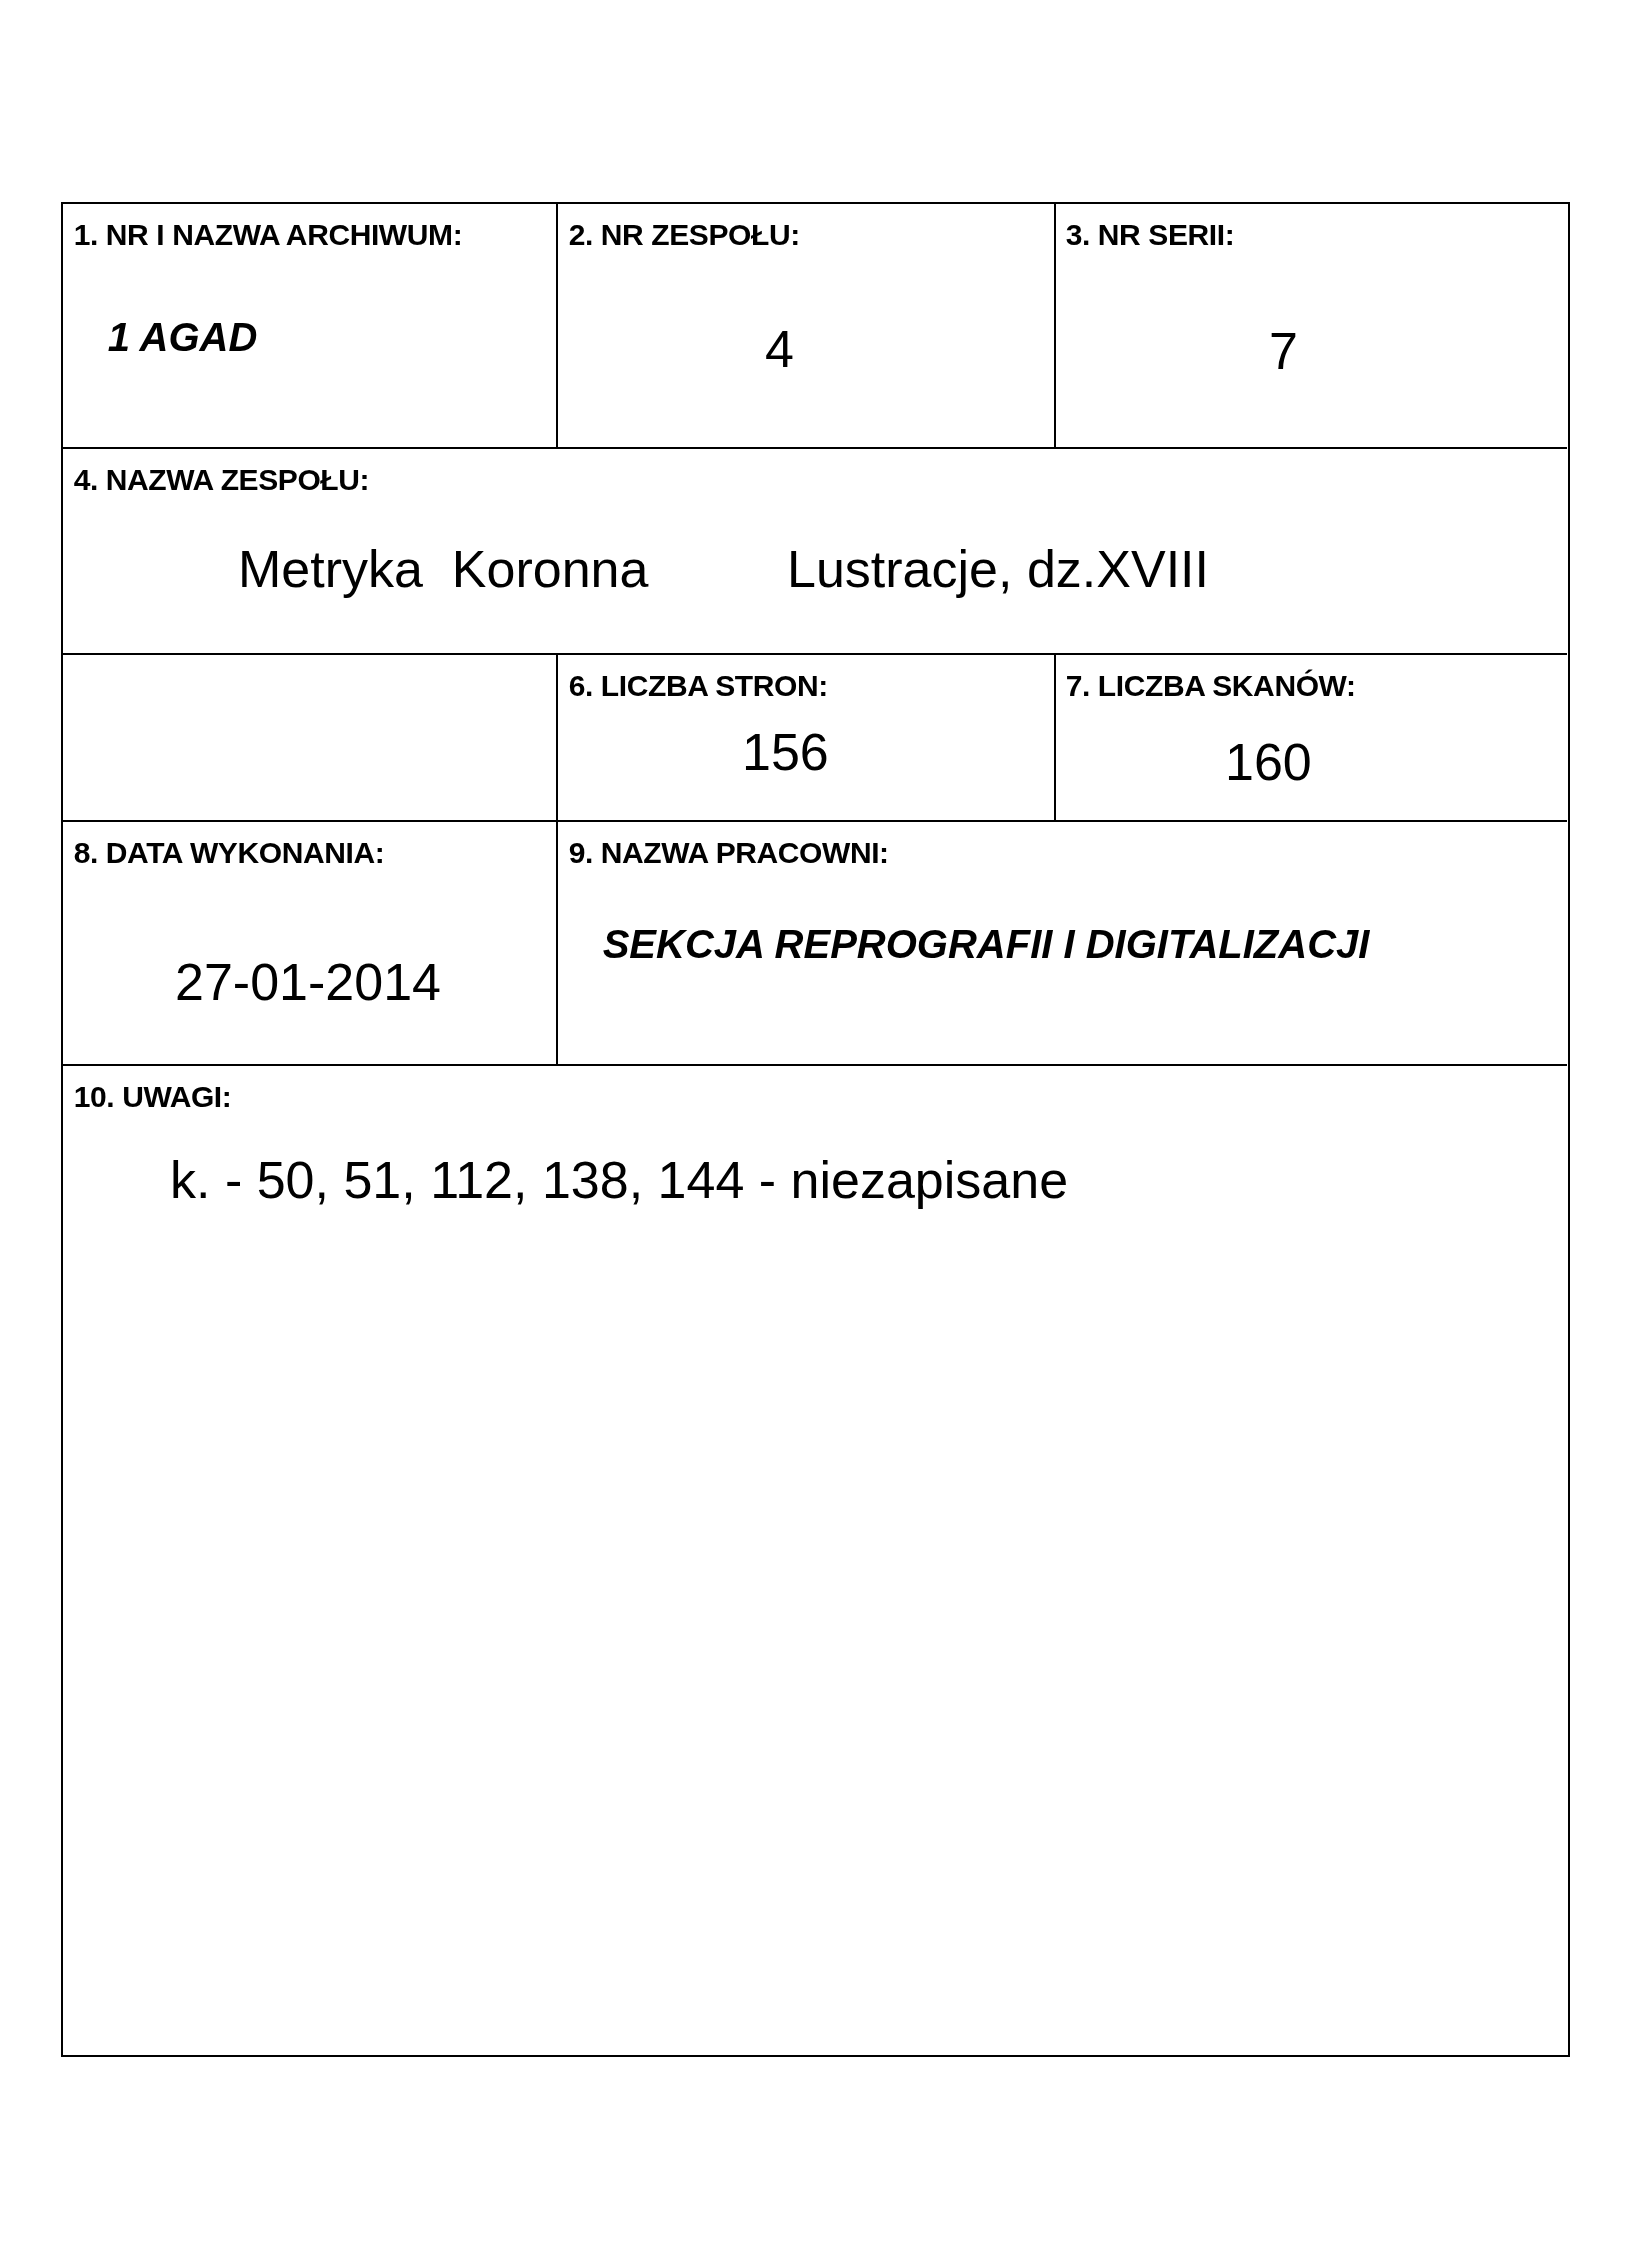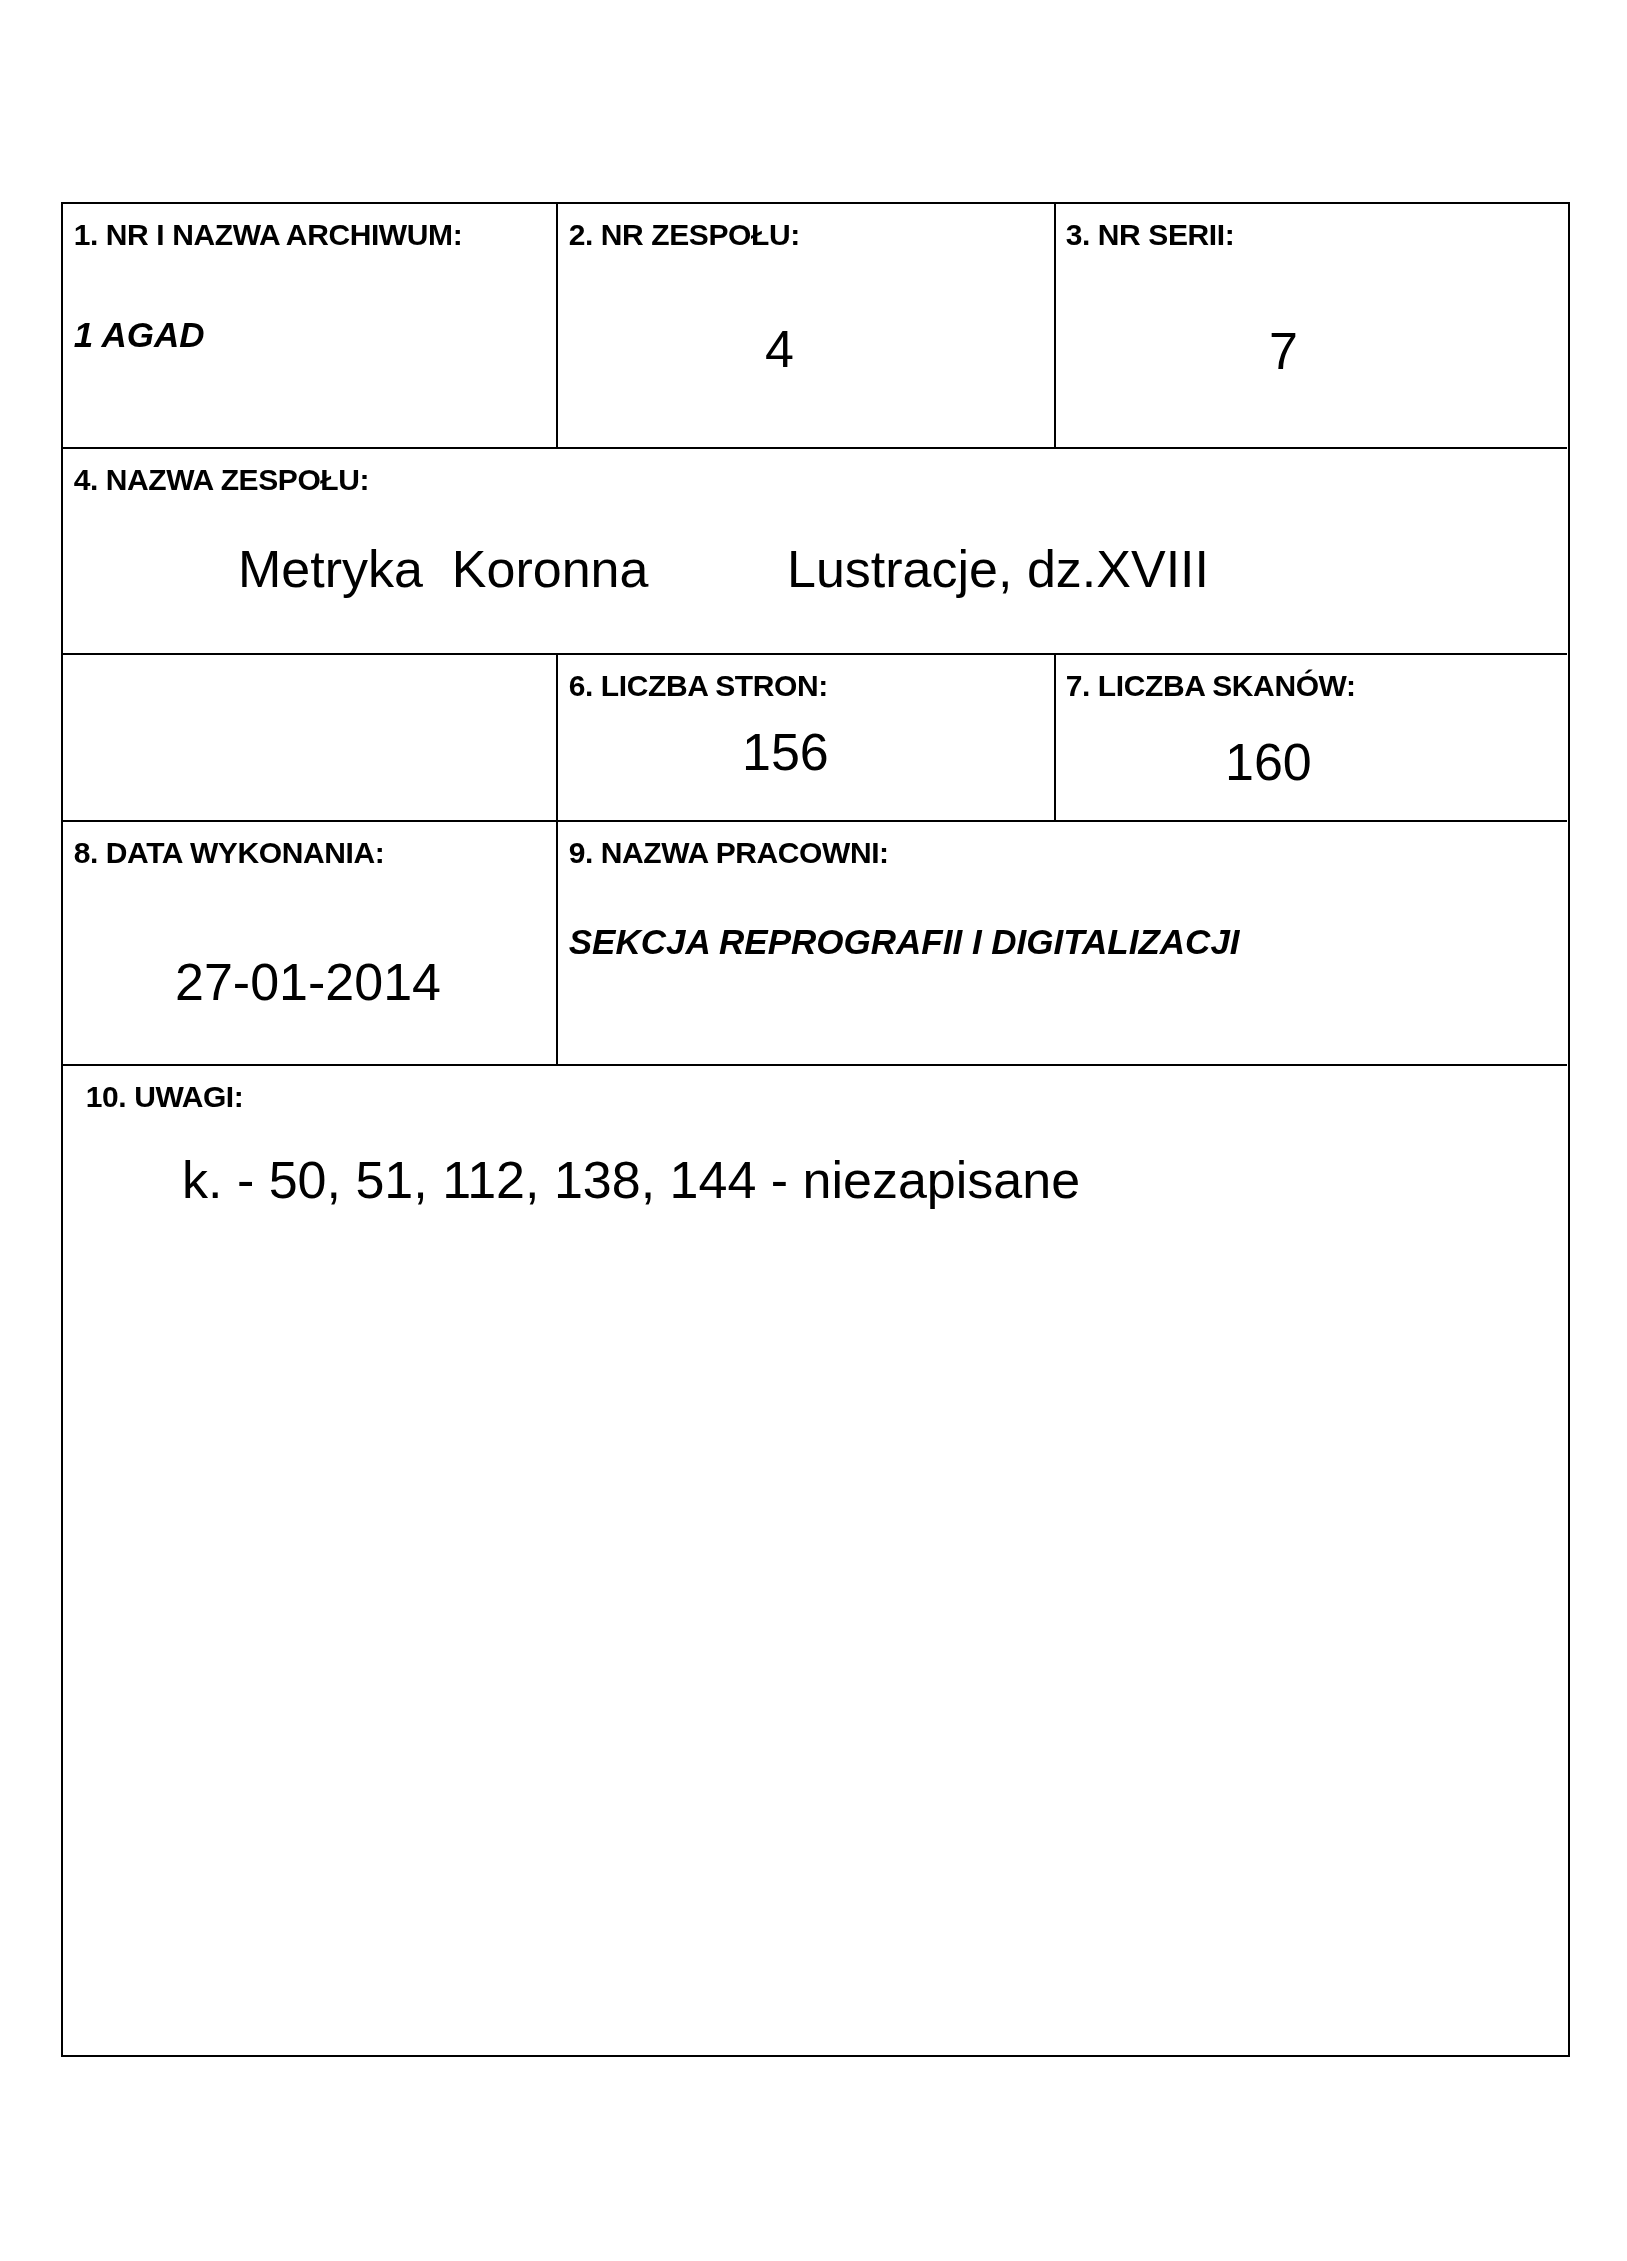--- a/index.html
+++ b/index.html
@@ -10,7 +10,7 @@
   .vl { position:absolute; background:#000; width:1.5px; }
   .label { position:absolute; left:10.7px; top:13.8px; font-weight:bold; font-size:30px; letter-spacing:-0.4px; white-space:nowrap; }
   .val { position:absolute; font-size:52px; white-space:nowrap; }
-  .ital { font-style:italic; font-weight:bold; font-size:35px; }
+  .ital { font-style:italic; font-weight:bold; font-size:40px;margin-left:34px; }
 </style>
 </head>
 <body>

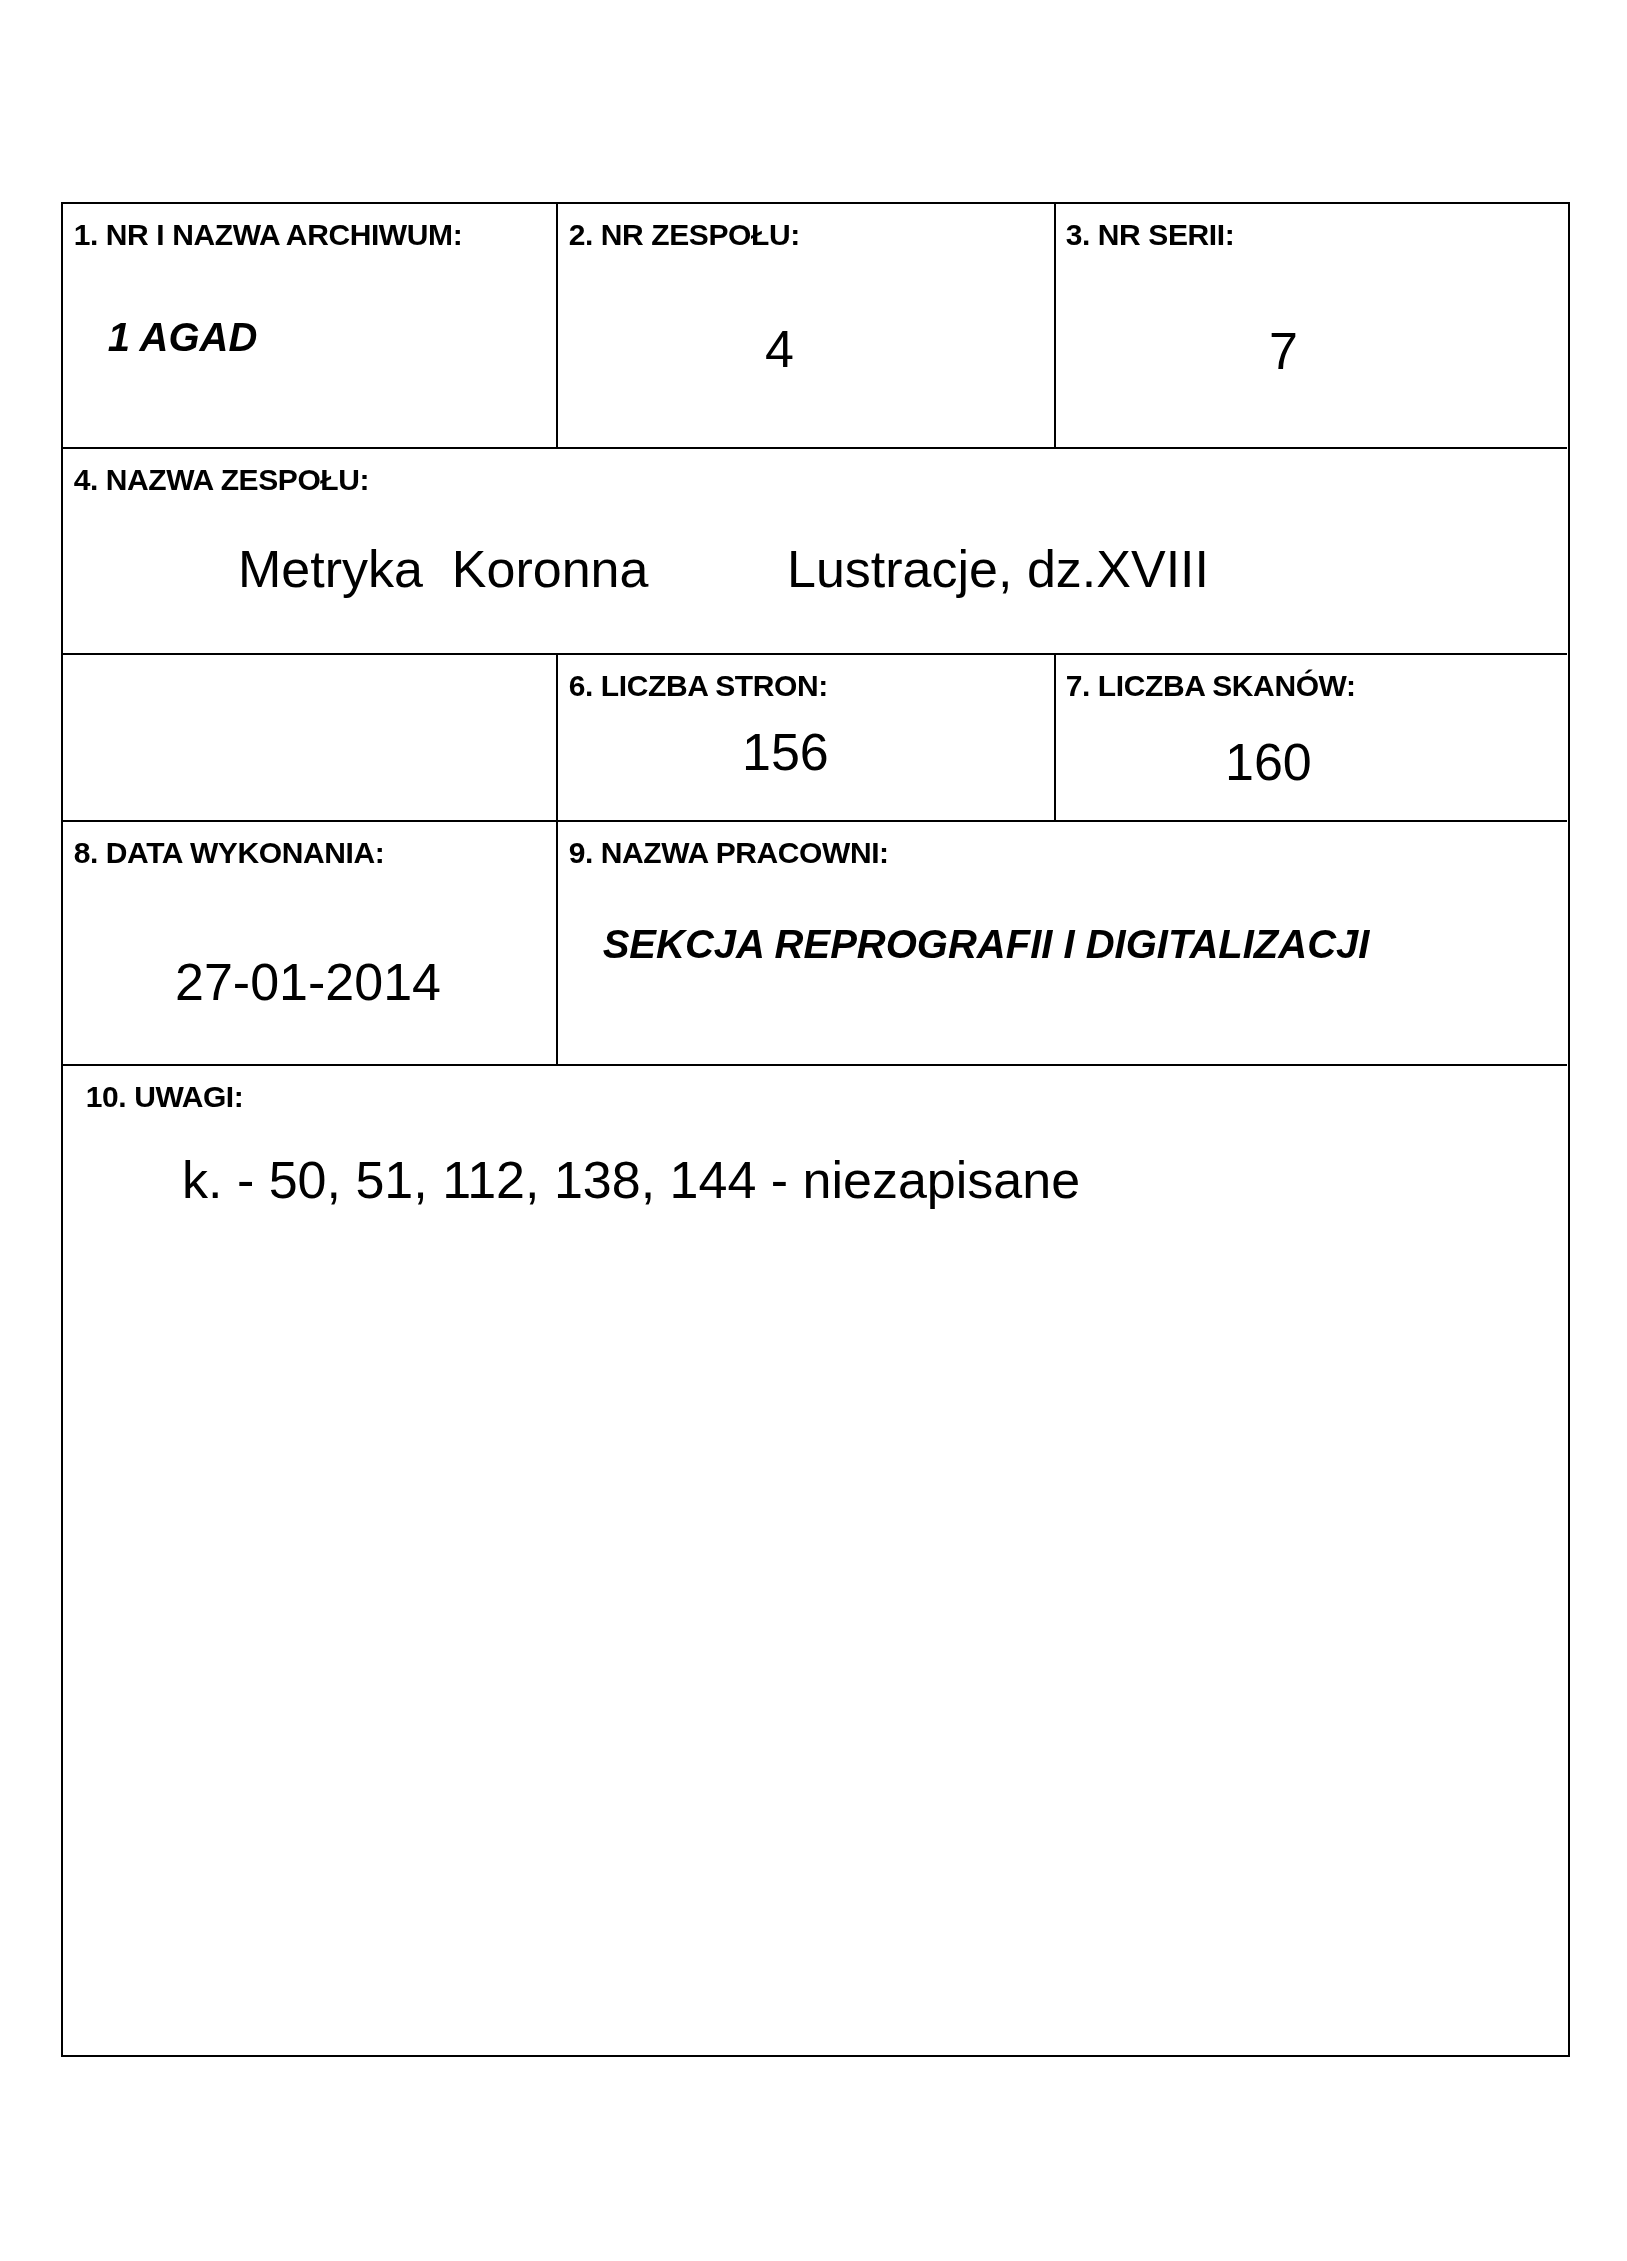--- a/index.html
+++ b/index.html
@@ -65,7 +65,7 @@
     <div class="val ital" style="left:10.7px; top:100px;">SEKCJA REPROGRAFII I DIGITALIZACJI</div>
   </div>
 
-  <div class="cell" style="left:12px; top:862px; width:1504px; height:988px;">
+  <div class="cell" style="left:0; top:862px; width:1504px; height:988px;">
     <div class="label">10. UWAGI:</div>
     <div class="val" style="left:107px; top:84px;">k. - 50, 51, 112, 138, 144 - niezapisane</div>
   </div>

